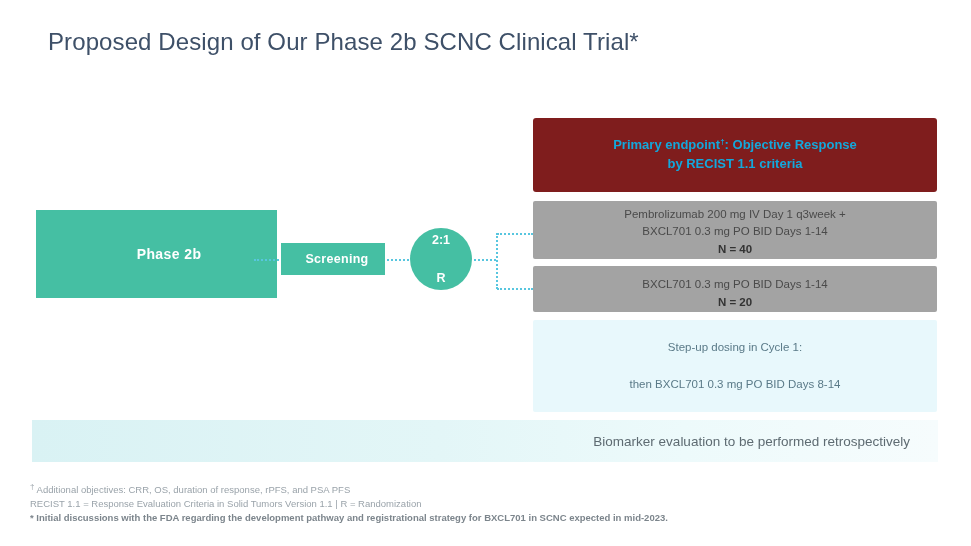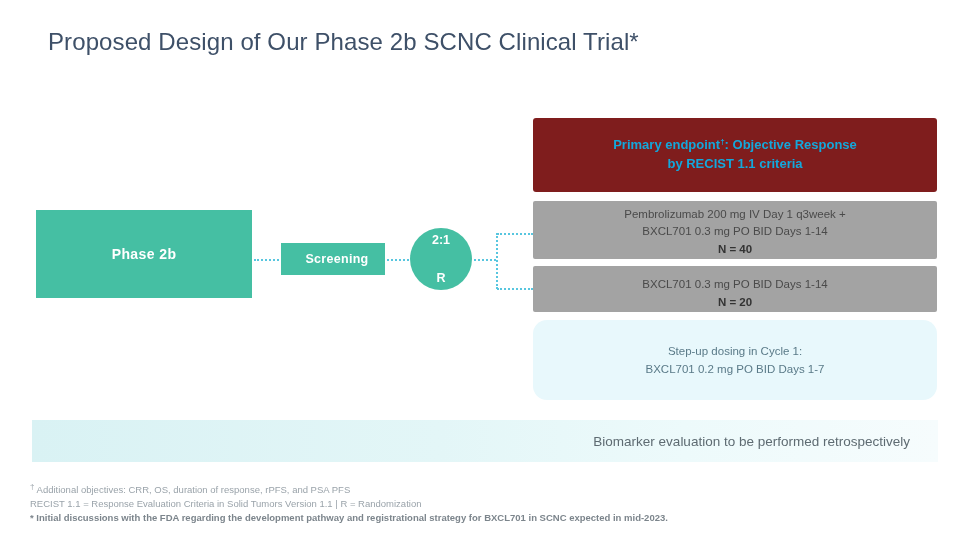--- a/index.html
+++ b/index.html
@@ -39,6 +39,7 @@
     display: flex;
     align-items: center;
     justify-content: center;
+    padding-left: 25px;
   }
   .phase-box-label {
     color: #ffffff;

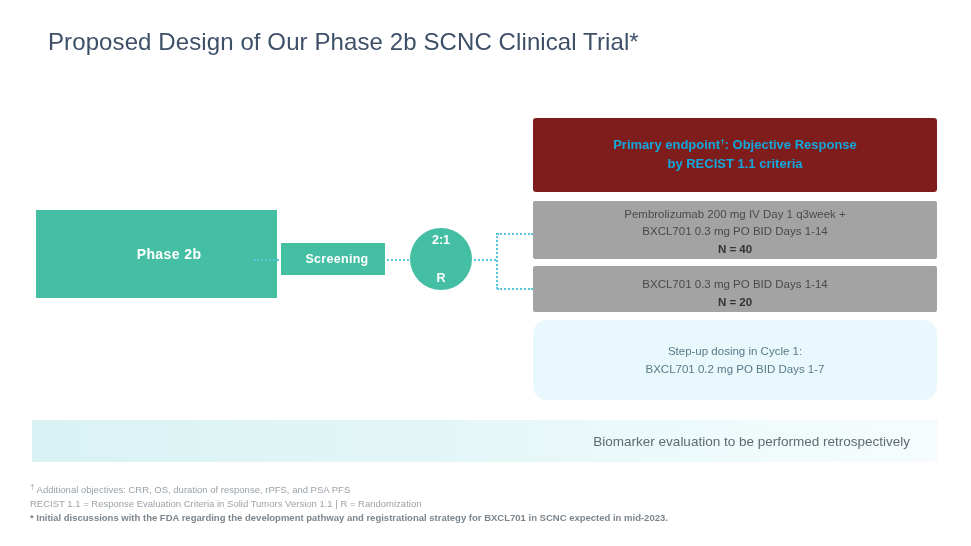--- a/index.html
+++ b/index.html
@@ -154,9 +154,9 @@
     left: 533px;
     top: 320px;
     width: 404px;
-    height: 80px;
+    height: 92px;
     background: #E8F8FC;
-    border-radius: 14px;
+    border-radius: 2px;
     display: flex;
     align-items: center;
     justify-content: center;

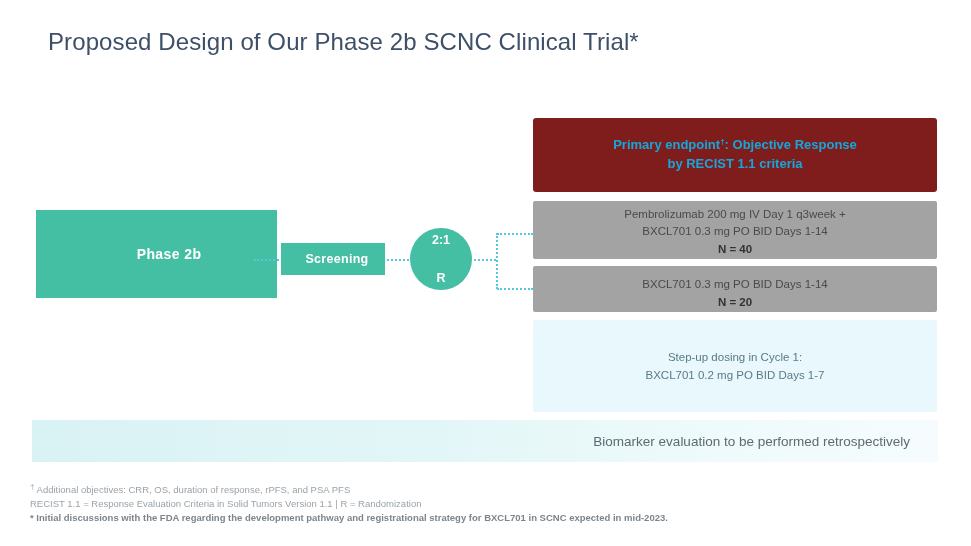--- a/index.html
+++ b/index.html
@@ -261,7 +261,7 @@
 <div class="stepup-box">
   <div class="stepup-text">
     <span>Step-up dosing in Cycle 1:</span><br>
-    <span>BXCL701 0.2 mg PO BID Days 1-7</span><br>
+    <br>
   </div>
 </div>
 

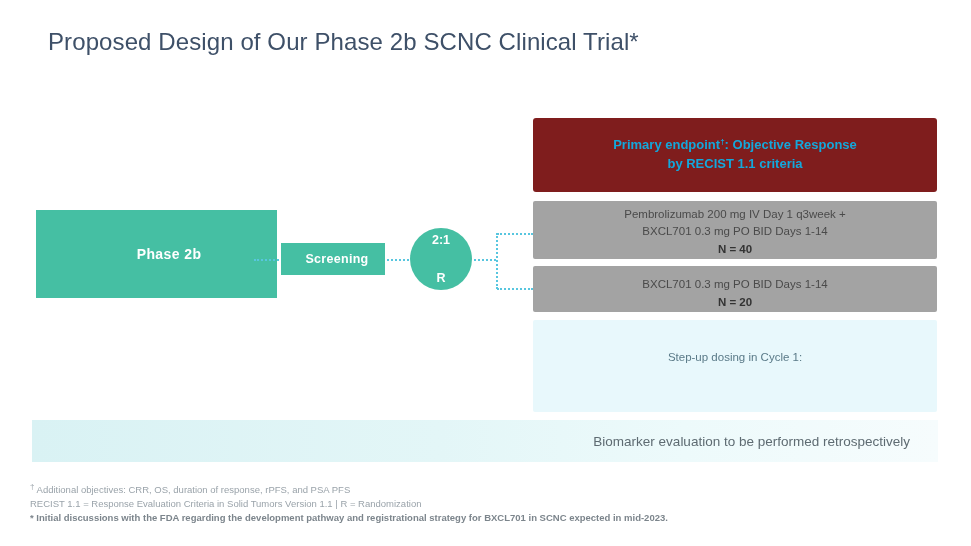--- a/index.html
+++ b/index.html
@@ -262,6 +262,7 @@
   <div class="stepup-text">
     <span>Step-up dosing in Cycle 1:</span><br>
     <br>
+    <span>then BXCL701 0.3 mg PO BID Days 8-14</span>
   </div>
 </div>
 

